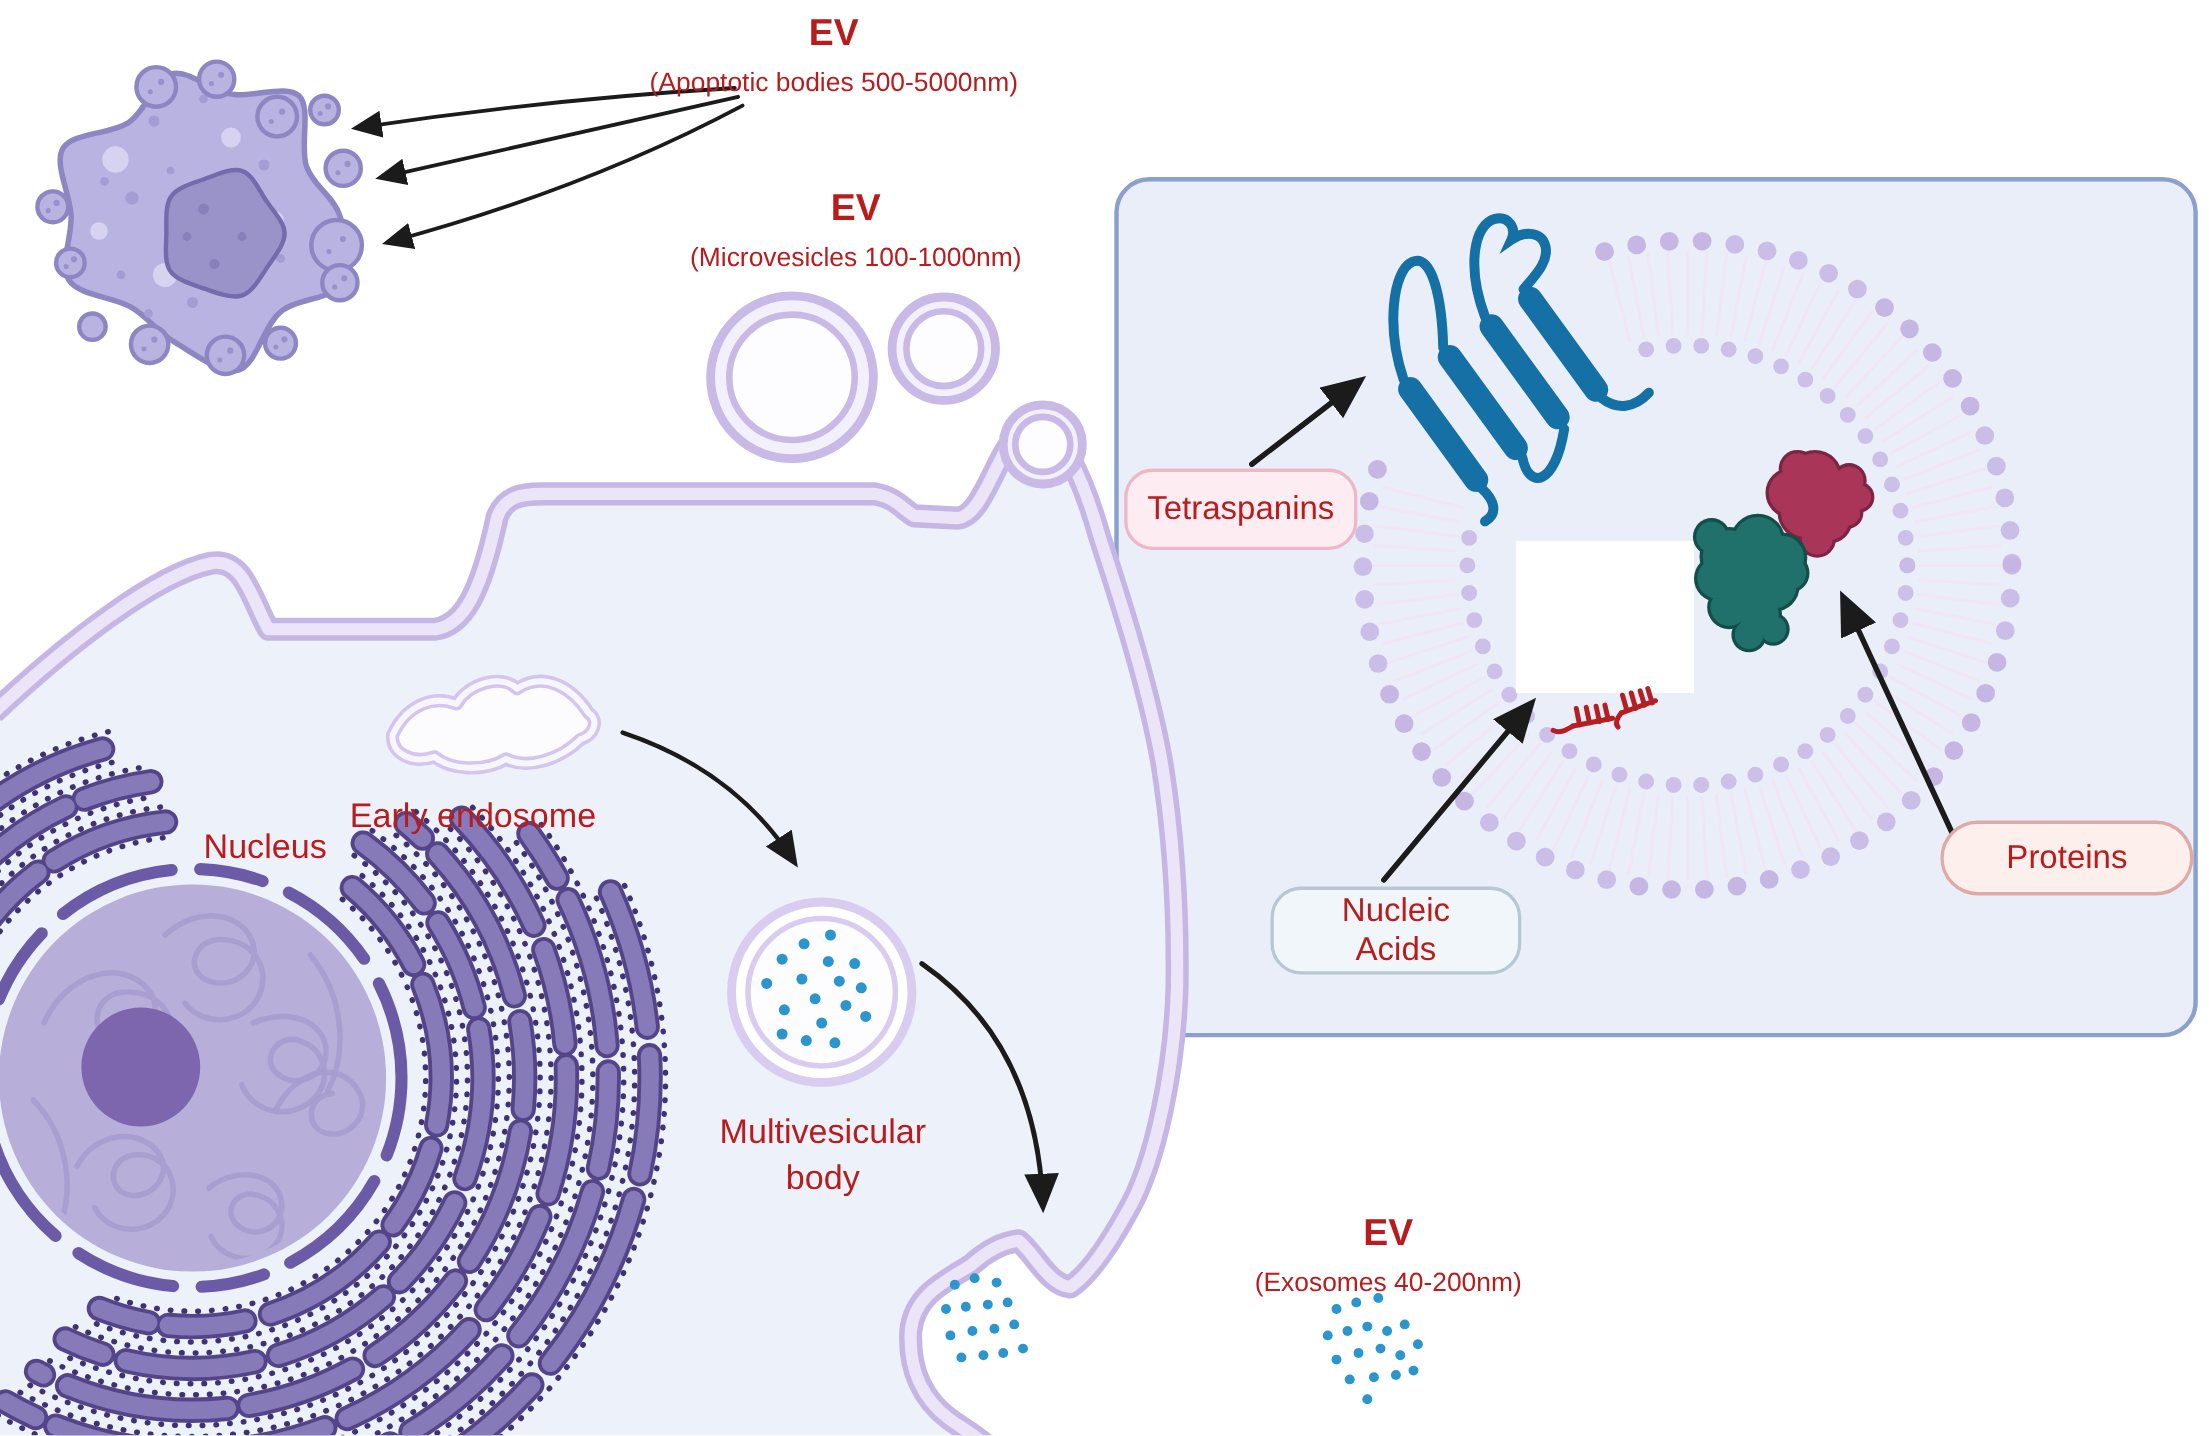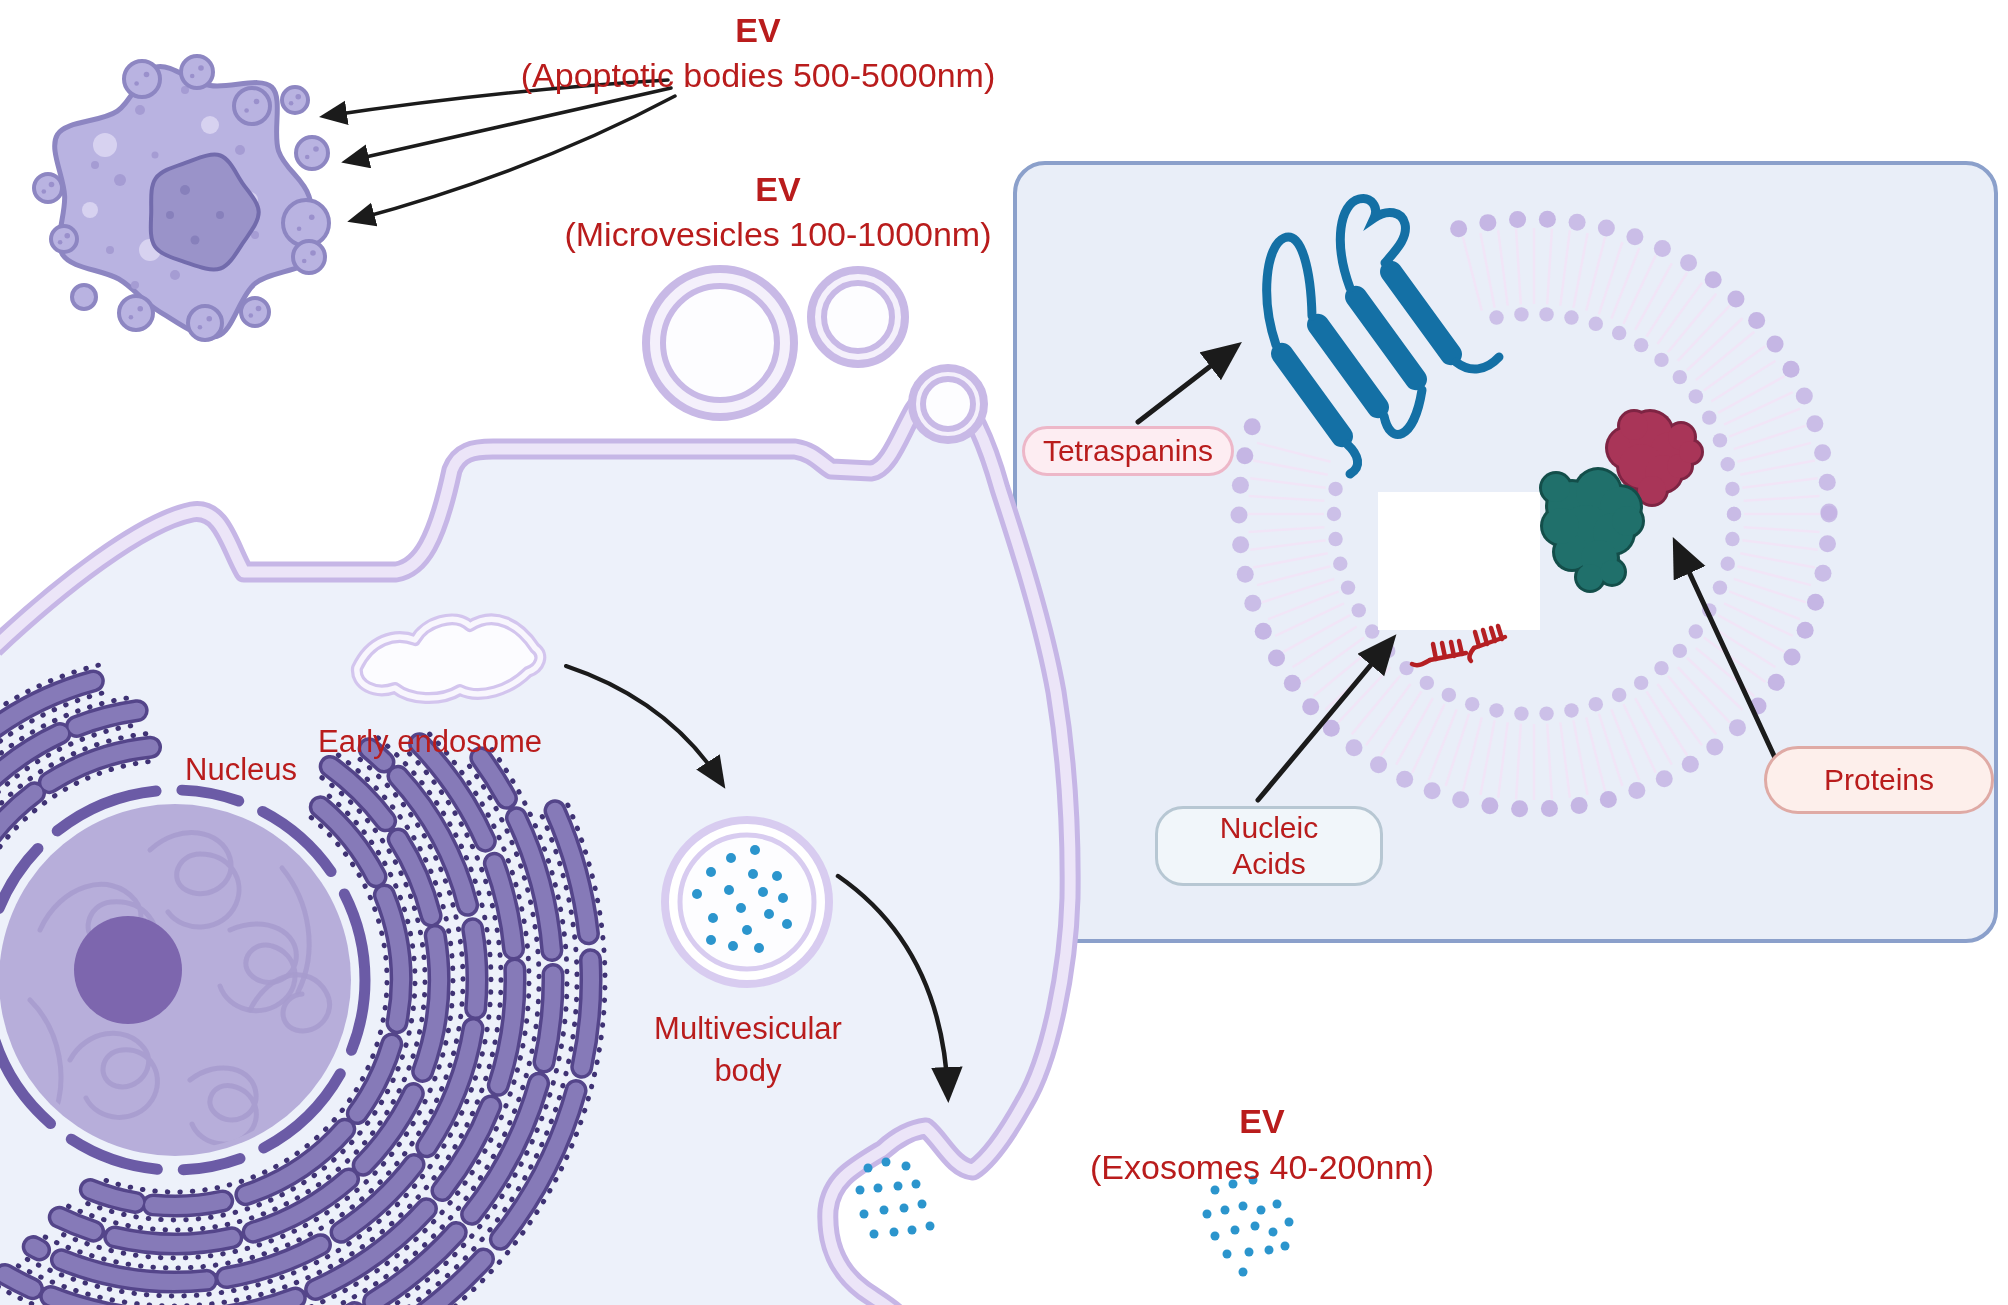--- a/index.html
+++ b/index.html
@@ -8,7 +8,7 @@
   .stage svg{position:absolute;left:0;top:0;}
   .lbl{position:absolute;text-align:center;transform:translateX(-50%);white-space:nowrap;}
   .ev-title .l1{font-weight:bold;font-size:34px;line-height:45px;}
-  .ev-title .l2{font-size:34px;line-height:45px;}
+  .ev-title .l2{font-size:24px;line-height:45px;}
   .org-lbl{font-size:31px;line-height:42px;}
   .pill{position:absolute;display:flex;flex-direction:column;align-items:center;justify-content:center;
         font-size:30px;line-height:36px;text-align:center;box-sizing:border-box;}

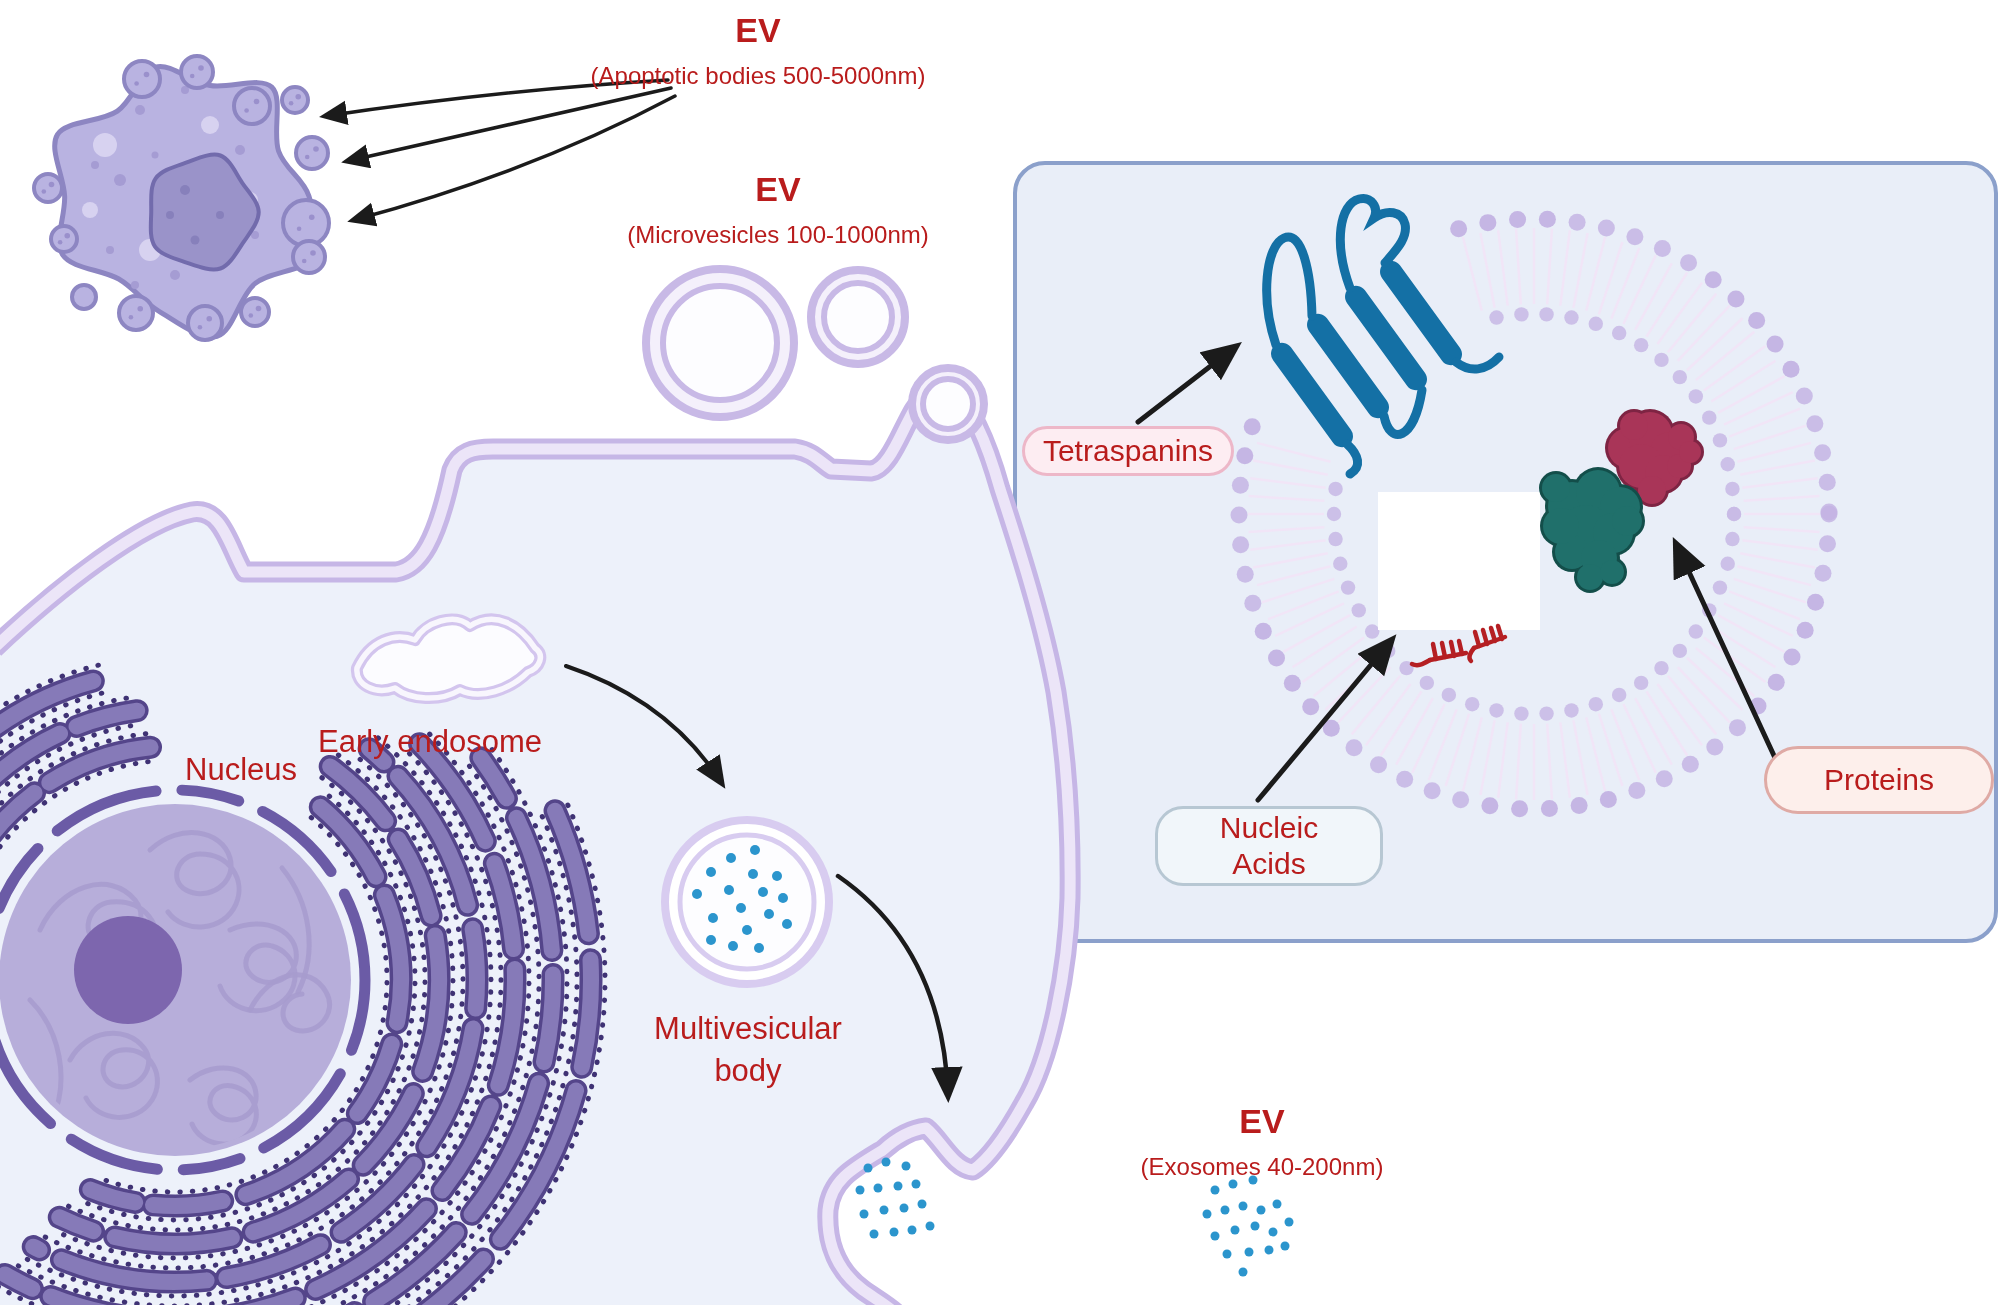--- a/index.html
+++ b/index.html
@@ -525,7 +525,7 @@
     <div>body</div>
   </div>
 
-  <div class="pill" id="pillTetra" style="left: 1022px; top: 426px; width: 212px; height: 50px; border-radius: 26px; background: rgb(253, 237, 242); border: 3px solid rgb(237, 183, 200);">
+  <div class="pill" id="pillTetra" style="left: 1022px; top: 426px; width: 212px; height: 74px; border-radius: 26px; background: rgb(253, 237, 242); border: 3px solid rgb(237, 183, 200);">
     <div>Tetraspanins</div>
   </div>
 

